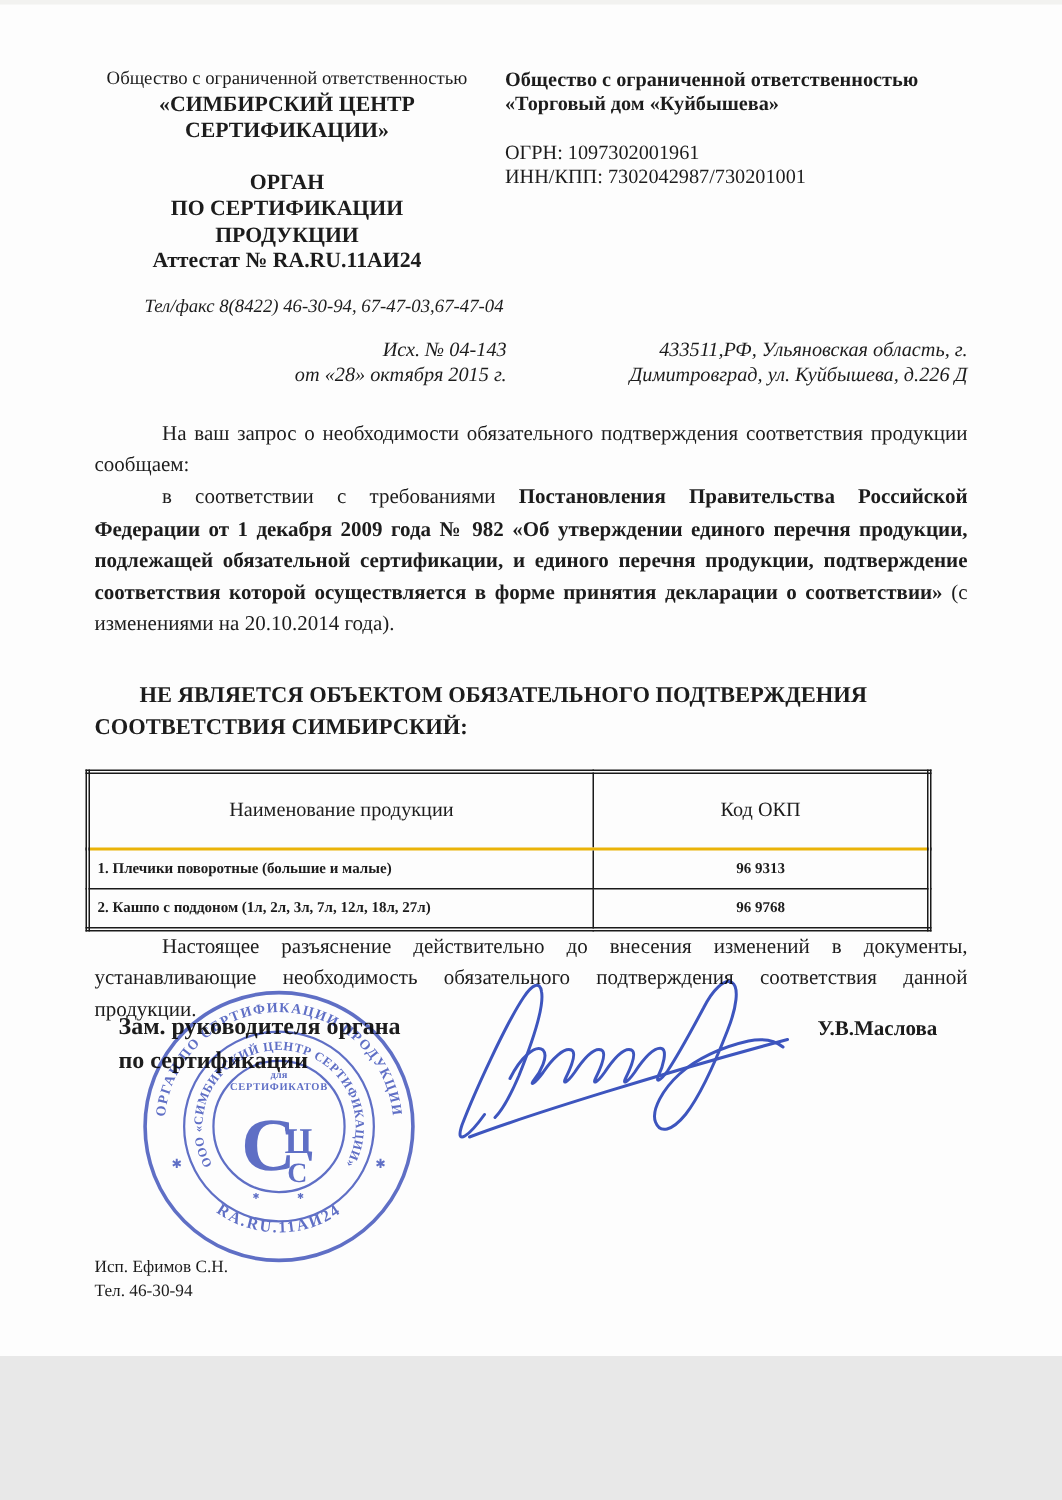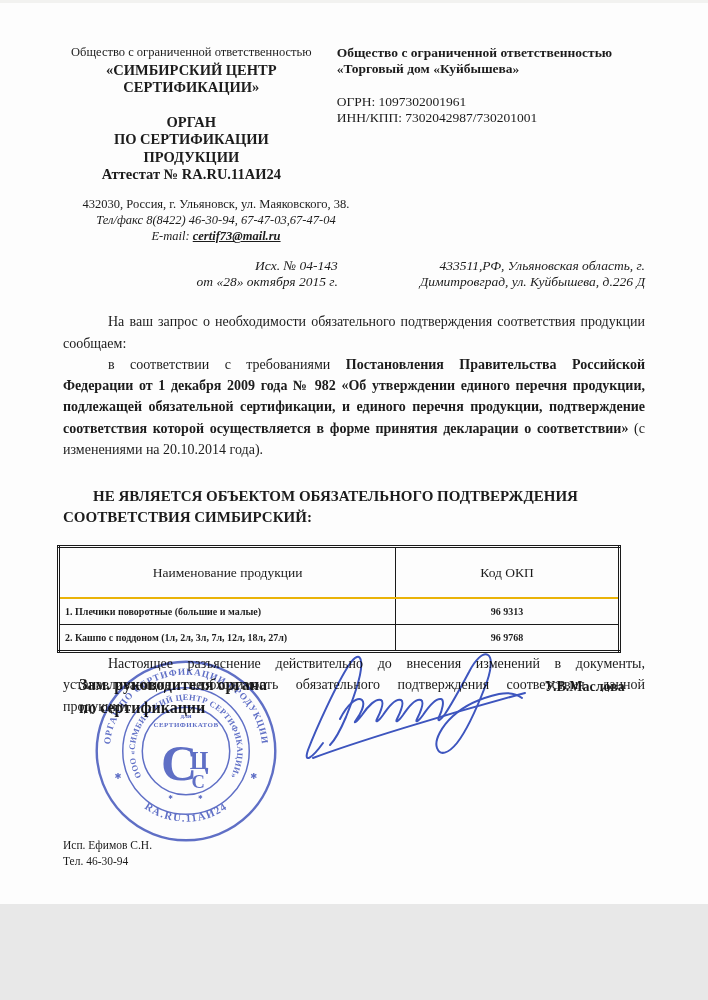--- a/index.html
+++ b/index.html
@@ -91,7 +91,6 @@
   </div>
 
   <div class="addr-block">
-    <div>432030, Россия, г. Ульяновск, ул. Маяковского, 38.</div>
     <div class="it">Тел/факс 8(8422) 46-30-94, 67-47-03,67-47-04</div>
     <div class="it">
       <span>E-mail:</span>

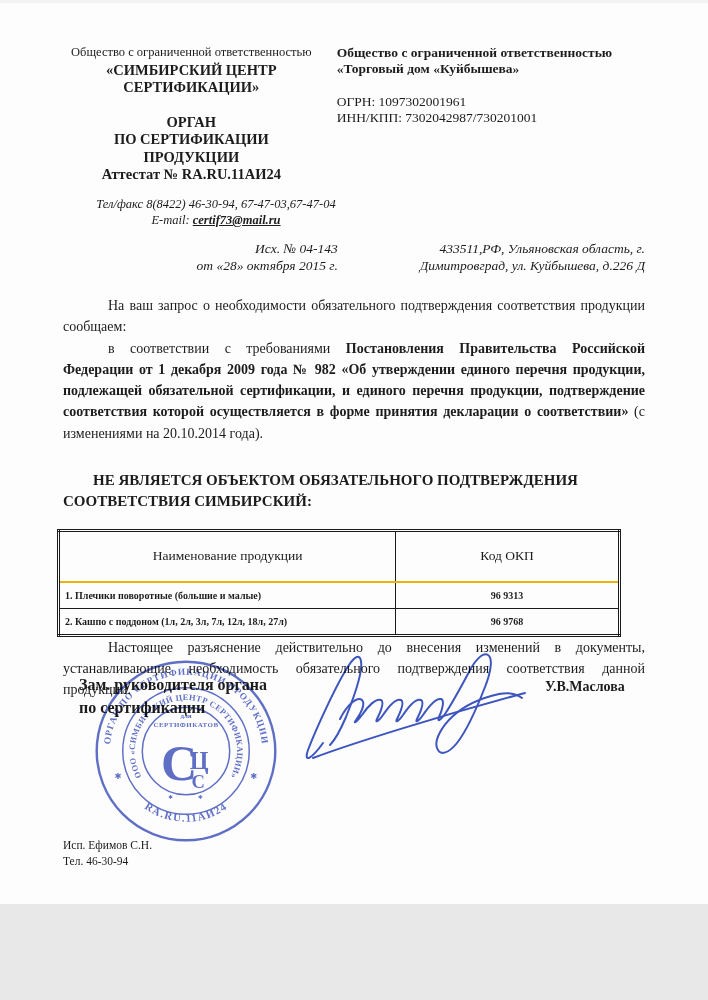--- a/index.html
+++ b/index.html
@@ -92,10 +92,6 @@
 
   <div class="addr-block">
     <div class="it">Тел/факс 8(8422) 46-30-94, 67-47-03,67-47-04</div>
-    <div class="it">
-      <span>E-mail:</span>
-      <span class="email-link">certif73@mail.ru</span>
-    </div>
   </div>
 
   <div class="ref-row">

